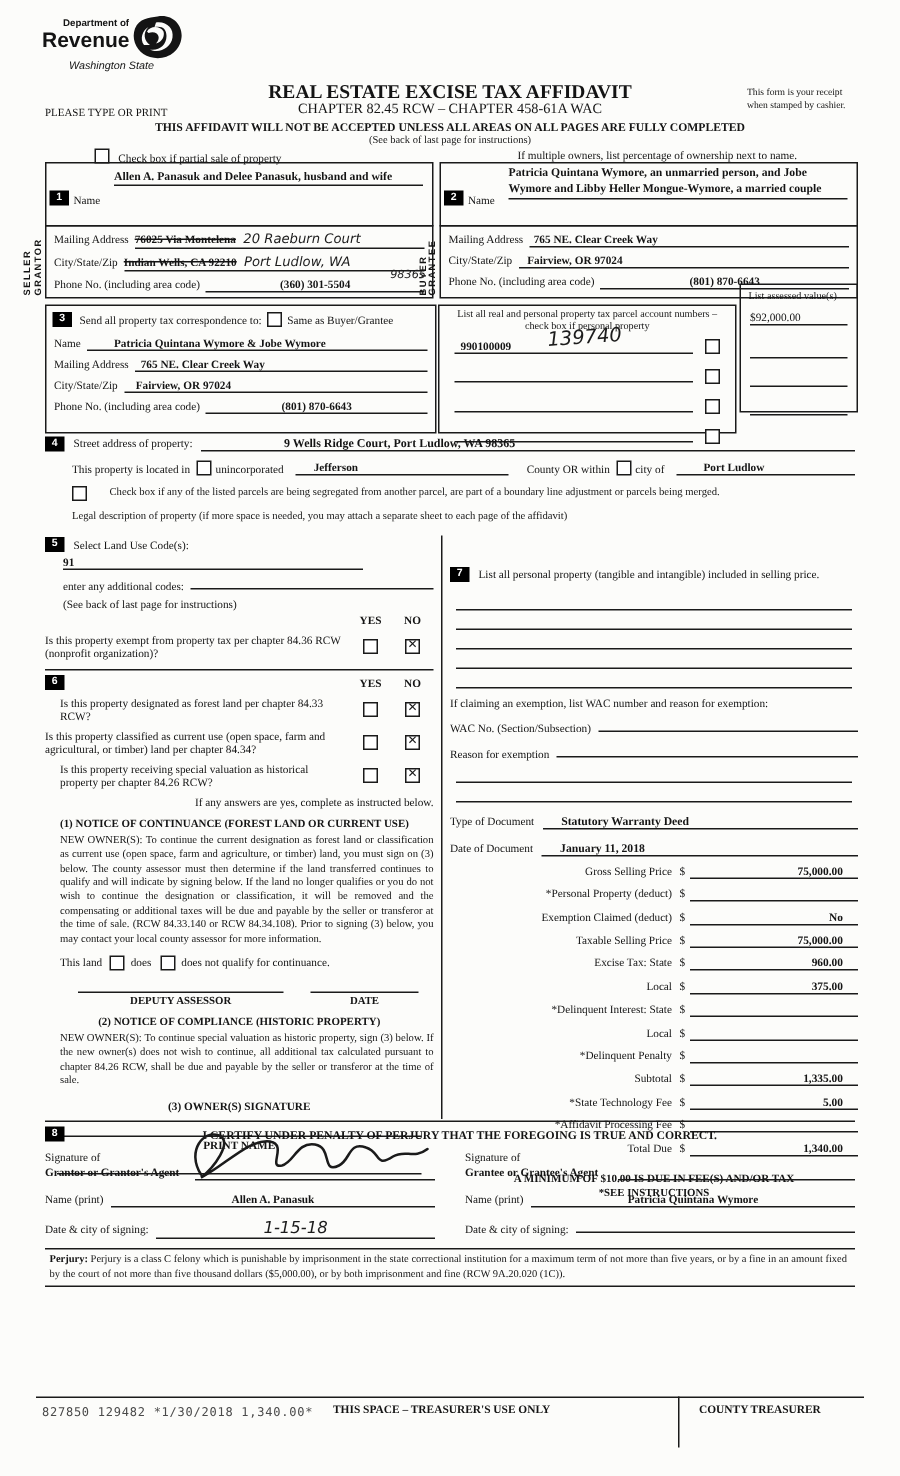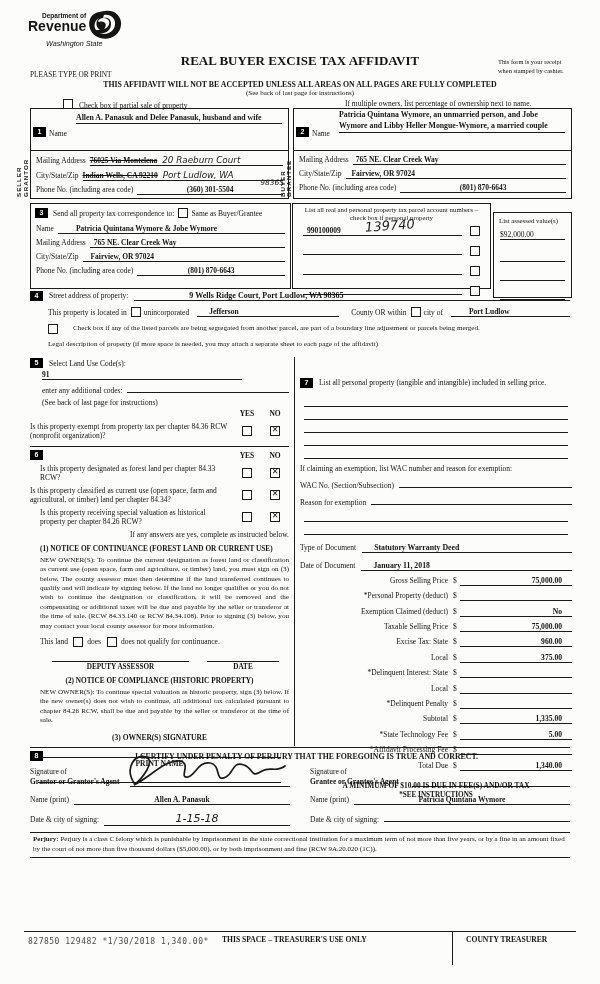--- a/index.html
+++ b/index.html
@@ -58,7 +58,7 @@
     <div class="sans" style="font-size:7.2px;font-style:italic;margin-left:18px;margin-top:-1px;">Washington State</div>
   </div>
 
-  <div class="abs b ctr" style="left:0;width:600px;top:53px;font-size:13px;">REAL BUYER EXCISE TAX AFFIDAVIT</div>
+  <div class="abs b ctr" style="left:0;width:600px;top:53px;font-size:13px;">REAL ESTATE EXCISE TAX AFFIDAVIT</div>
   <div class="abs" style="left:30px;top:70px;font-size:7.3px;">PLEASE TYPE OR PRINT</div>
   <div class="abs" style="left:498px;top:58px;width:84px;font-size:6.4px;line-height:1.35;">
     <div>This form is your receipt</div>

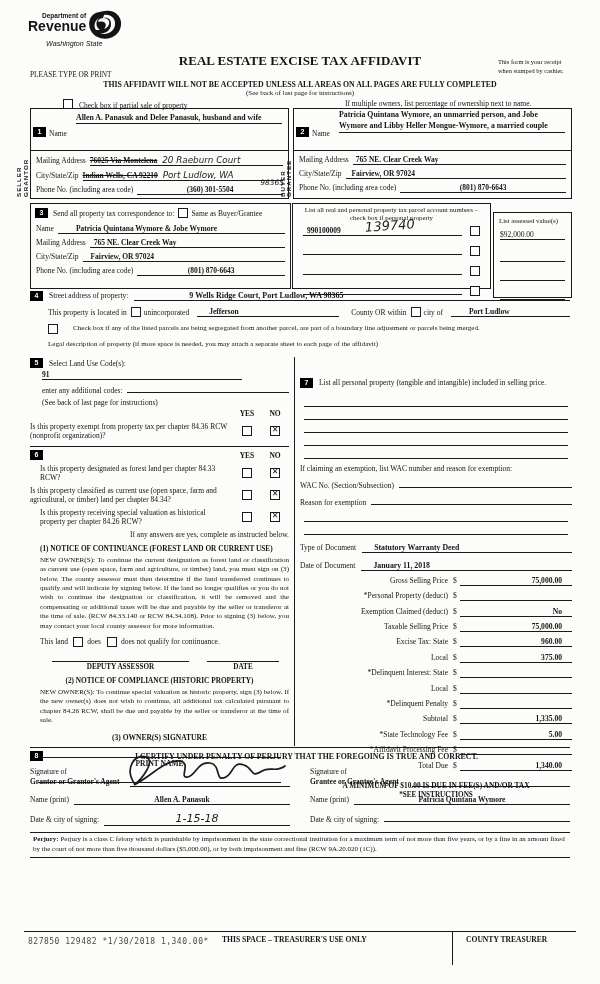--- a/index.html
+++ b/index.html
@@ -59,6 +59,7 @@
   </div>
 
   <div class="abs b ctr" style="left:0;width:600px;top:53px;font-size:13px;">REAL ESTATE EXCISE TAX AFFIDAVIT</div>
+  <div class="abs ctr" style="left:0;width:600px;top:68px;font-size:9.5px;">CHAPTER 82.45 RCW – CHAPTER 458-61A WAC</div>
   <div class="abs" style="left:30px;top:70px;font-size:7.3px;">PLEASE TYPE OR PRINT</div>
   <div class="abs" style="left:498px;top:58px;width:84px;font-size:6.4px;line-height:1.35;">
     <div>This form is your receipt</div>

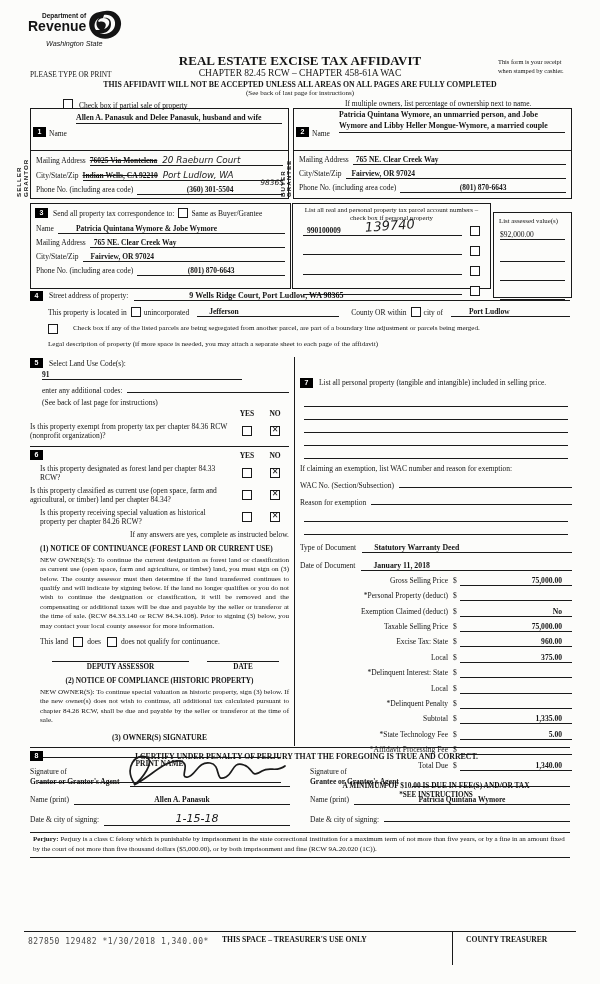--- a/index.html
+++ b/index.html
@@ -175,7 +175,7 @@
     </div>
   </div>
 
-  <div class="abs box" style="left:493px;top:212px;width:77px;height:84px;">
+  <div class="abs box" style="left:493px;top:189px;width:77px;height:84px;">
     <div style="font-size:6.8px;margin:4px 5px 0;">List assessed value(s)</div>
     <div class="uv" style="margin:6px 6px 0;">$92,000.00</div>
     <div class="uv" style="margin:13px 6px 0;height:8px;"></div>

